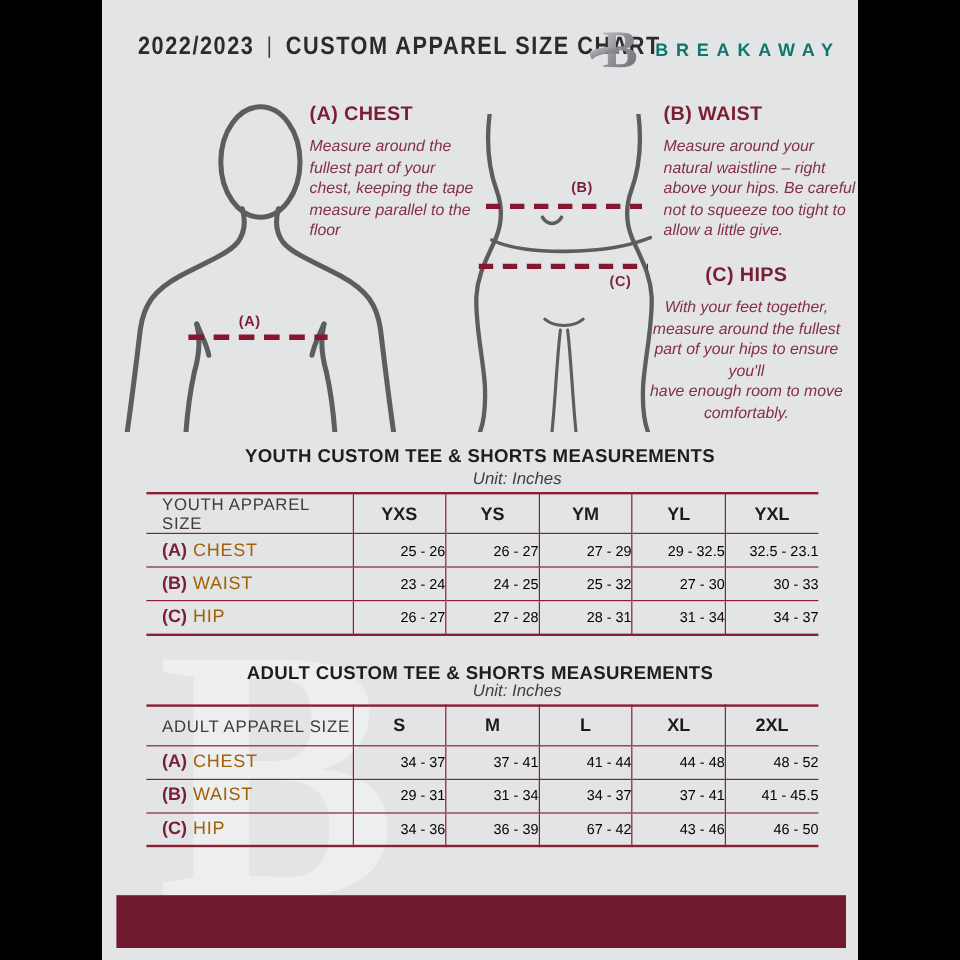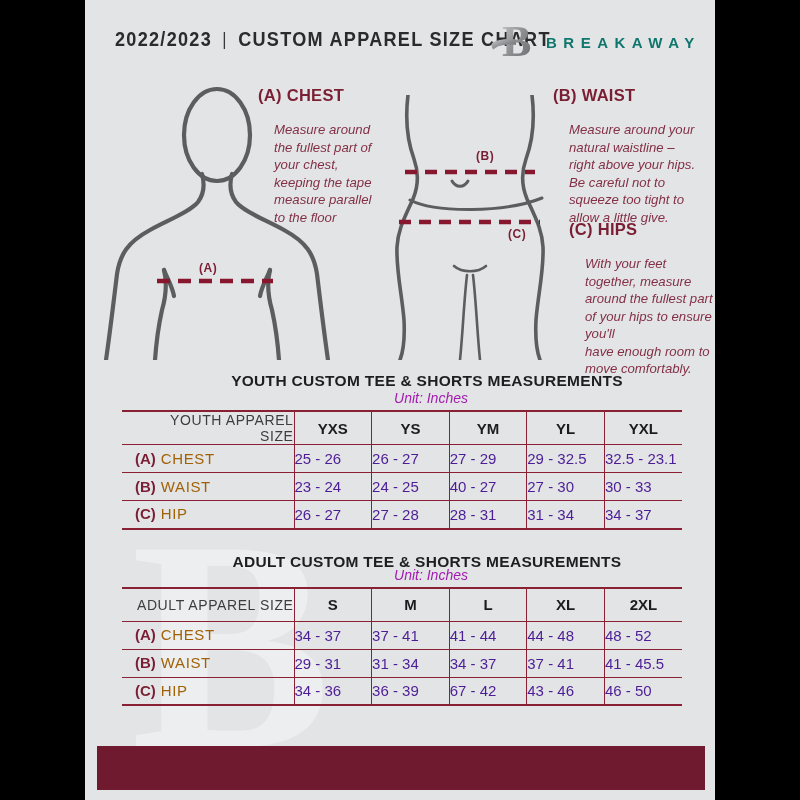--- a/index.html
+++ b/index.html
@@ -28,7 +28,7 @@
   
   .guide{position:absolute;z-index:2;}
   .guide-h{font-size:16.5px;font-weight:bold;color:#7a1e33;letter-spacing:.3px;margin:0 0 8px 0;}
-  .guide-p{font-size:13.2px;font-style:italic;color:#833046;line-height:1.33;margin:16px;white-space:pre-line;}
+  .guide-p{font-size:13.2px;font-style:italic;color:#833046;line-height:1.33;margin:0;white-space:pre-line;}
   .g-chest{left:173px;top:86px;width:140px;}
   .g-waist{left:468px;top:86px;width:162px;}
   .g-hips{left:484px;top:220px;width:162px;}

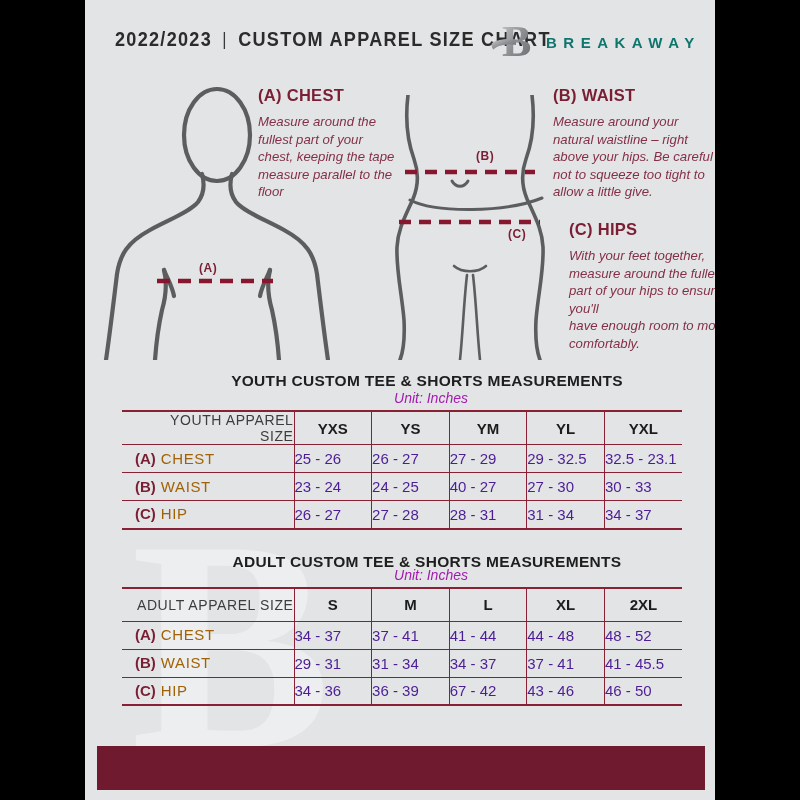--- a/index.html
+++ b/index.html
@@ -31,7 +31,7 @@
   .guide-p{font-size:13.2px;font-style:italic;color:#833046;line-height:1.33;margin:0;white-space:pre-line;}
   .g-chest{left:173px;top:86px;width:140px;}
   .g-waist{left:468px;top:86px;width:162px;}
-  .g-hips{left:484px;top:220px;width:162px;}
+  .g-hips{left:456px;top:220px;width:162px;text-align:center;}
 
   
   .sec-title{position:absolute;left:0;width:630px;text-align:center;z-index:2;

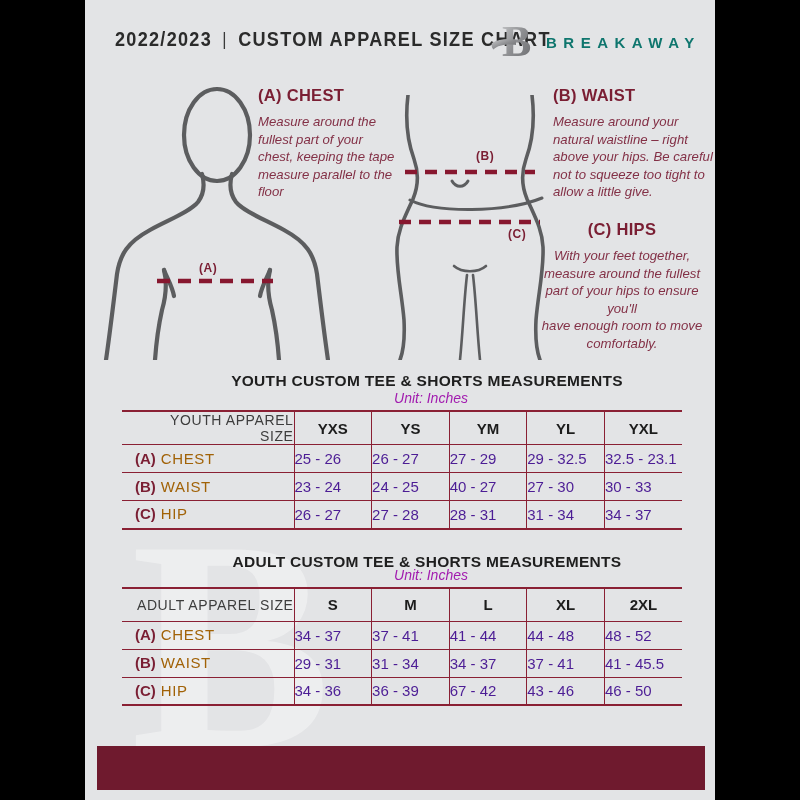--- a/index.html
+++ b/index.html
@@ -35,7 +35,7 @@
 
   
   .sec-title{position:absolute;left:0;width:630px;text-align:center;z-index:2;
-             font-weight:bold;font-size:15.5px;color:#1e1e1e;letter-spacing:.3px;margin-left:27px;}
+             font-weight:bold;font-size:15.5px;color:#1e1e1e;letter-spacing:.3px;}
   .sec-unit{position:absolute;left:0;width:692px;text-align:center;z-index:2;
             font-style:italic;font-size:14px;color:#a21caf;}
   .t-youth-title{top:372px;} .t-youth-unit{top:390px;}

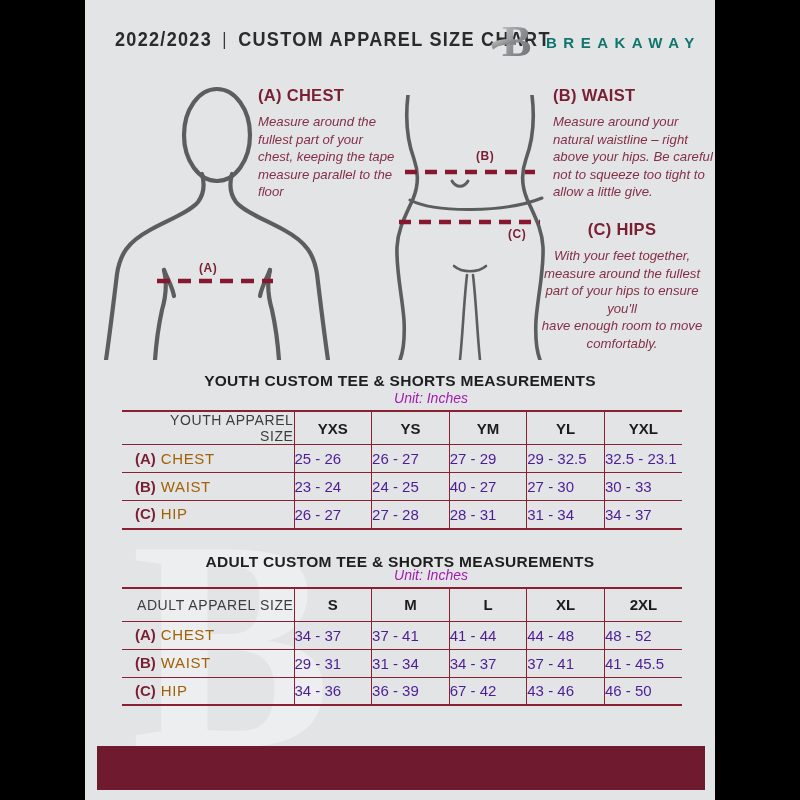--- a/index.html
+++ b/index.html
@@ -37,7 +37,7 @@
   .sec-title{position:absolute;left:0;width:630px;text-align:center;z-index:2;
              font-weight:bold;font-size:15.5px;color:#1e1e1e;letter-spacing:.3px;}
   .sec-unit{position:absolute;left:0;width:692px;text-align:center;z-index:2;
-            font-style:italic;font-size:14px;color:#a21caf;}
+            font-style:italic;font-size:14px;color:#404040;}
   .t-youth-title{top:372px;} .t-youth-unit{top:390px;}
   .t-adult-title{top:553px;} .t-adult-unit{top:567px;}
 

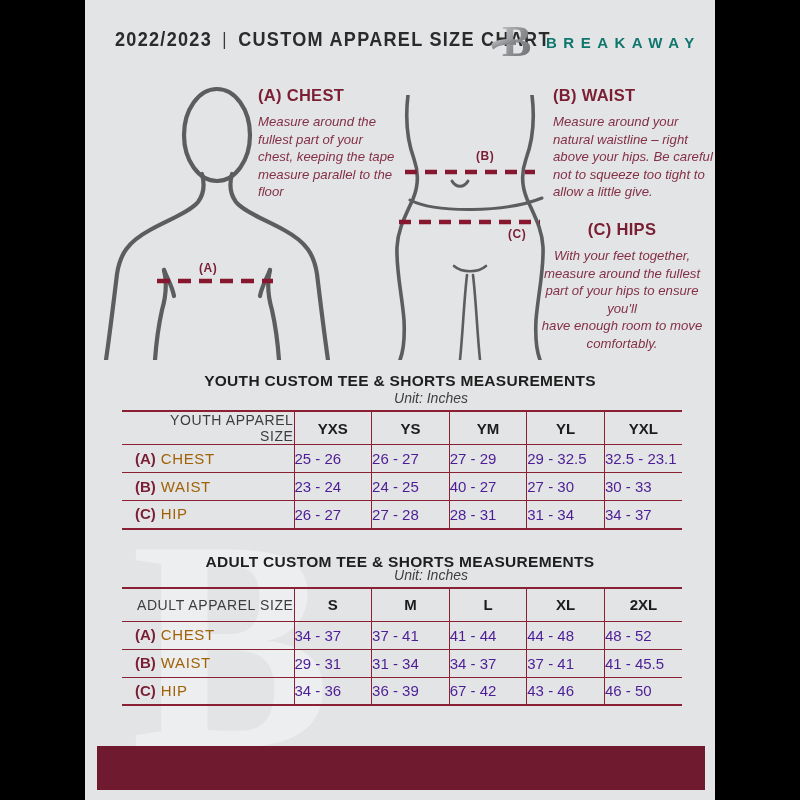--- a/index.html
+++ b/index.html
@@ -51,7 +51,7 @@
   td,th{padding:0;vertical-align:middle;}
   td+td,th+th{border-left:1.5px solid #8a2034;}
   thead tr{height:33px;} tbody tr{height:28px;}
-  .h-label{font-weight:400;font-size:14px;color:#3d3d3d;letter-spacing:.6px;text-align:right;padding-left:13px;}
+  .h-label{font-weight:400;font-size:14px;color:#3d3d3d;letter-spacing:.6px;text-align:left;padding-left:13px;}
   .h-size{font-weight:bold;font-size:15px;color:#1c1c1c;text-align:center;margin-left:44px;}
   .r-lab{text-align:left;padding-left:13px;white-space:nowrap;}
   .r-key{font-weight:bold;color:#7a1e33;font-size:15px;margin-right:5px;}

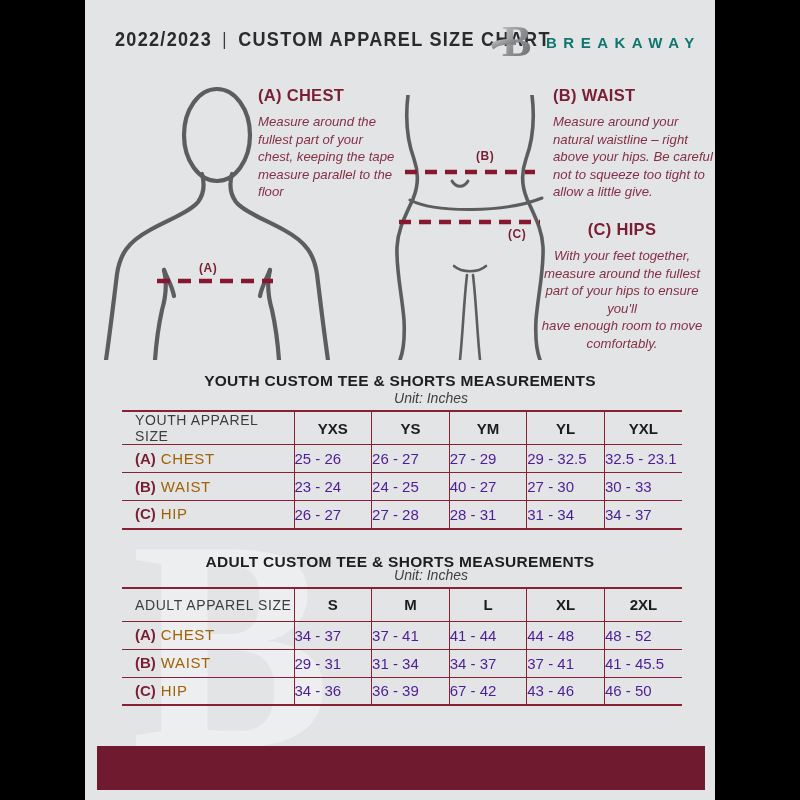--- a/index.html
+++ b/index.html
@@ -56,7 +56,7 @@
   .r-lab{text-align:left;padding-left:13px;white-space:nowrap;}
   .r-key{font-weight:bold;color:#7a1e33;font-size:15px;margin-right:5px;}
   .r-name{color:#a16207;font-size:15px;letter-spacing:.6px;}
-  .r-val{text-align:left;font-size:15px;color:#4c1d95;}
+  .r-val{text-align:right;font-size:12px;color:#000000;}
 
   
   .footer-bar{position:absolute;left:12px;top:746px;width:608px;height:44px;background:#6f1a2e;z-index:3;}

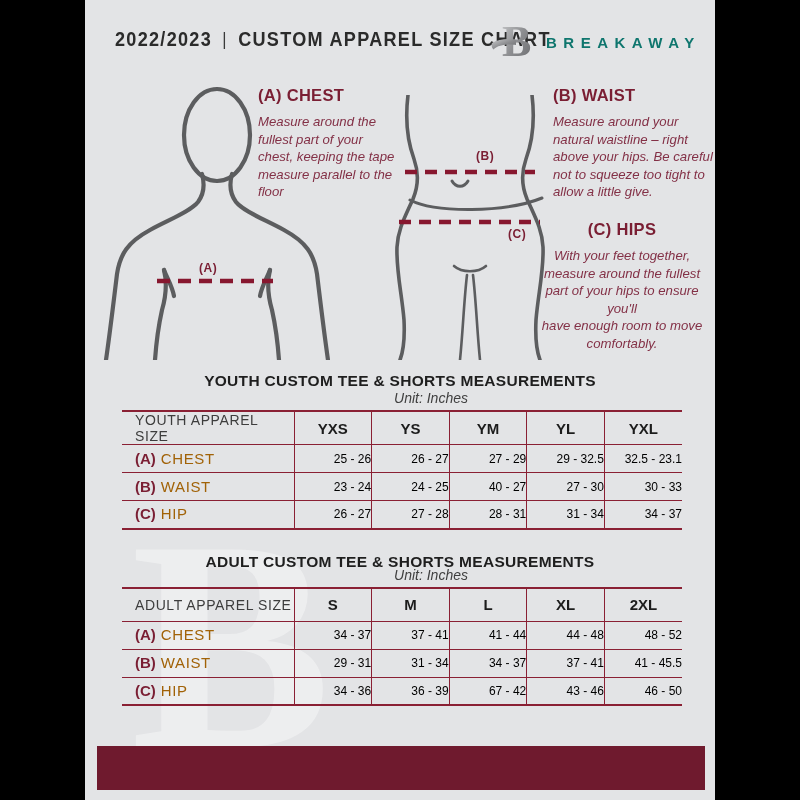--- a/index.html
+++ b/index.html
@@ -173,7 +173,7 @@
           <td class="r-lab"><span class="r-key">(B)</span><span class="r-name">WAIST</span></td>
           <td class="r-val">23 - 24</td>
           <td class="r-val">24 - 25</td>
-          <td class="r-val">40 - 27</td>
+          <td class="r-val">25 - 32</td>
           <td class="r-val">27 - 30</td>
           <td class="r-val">30 - 33</td>
         </tr>

